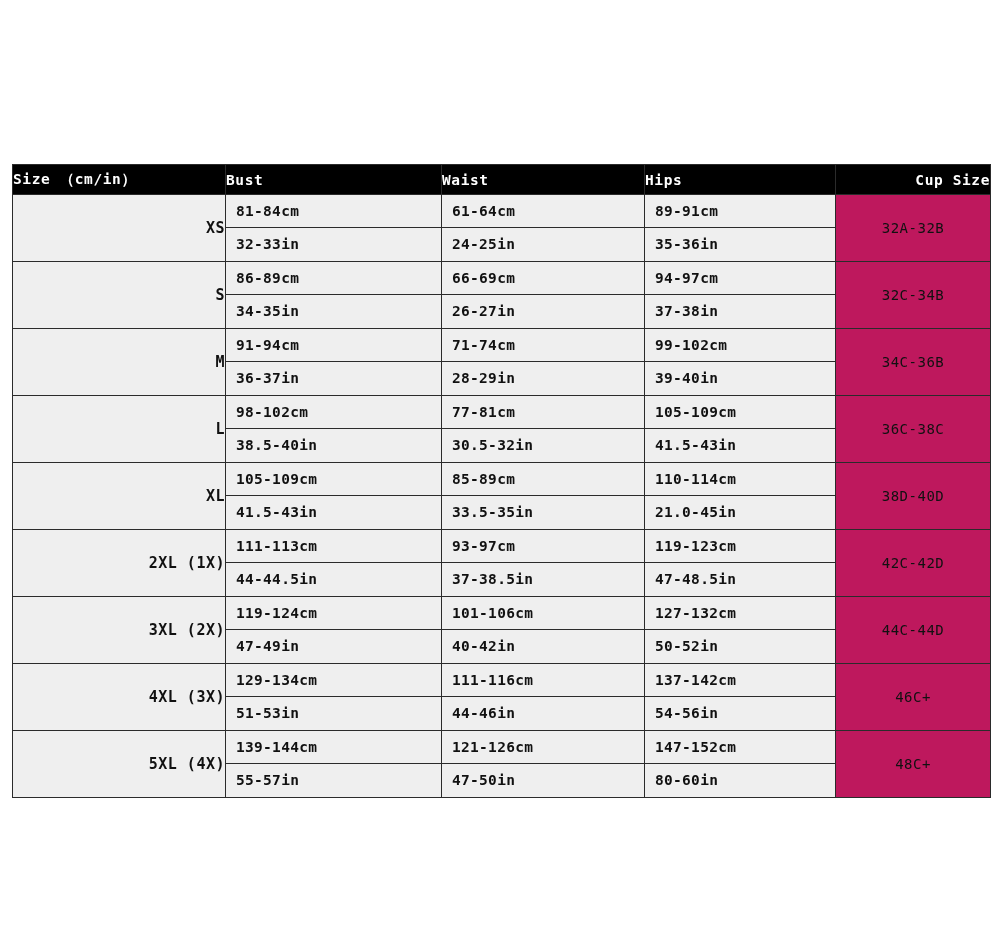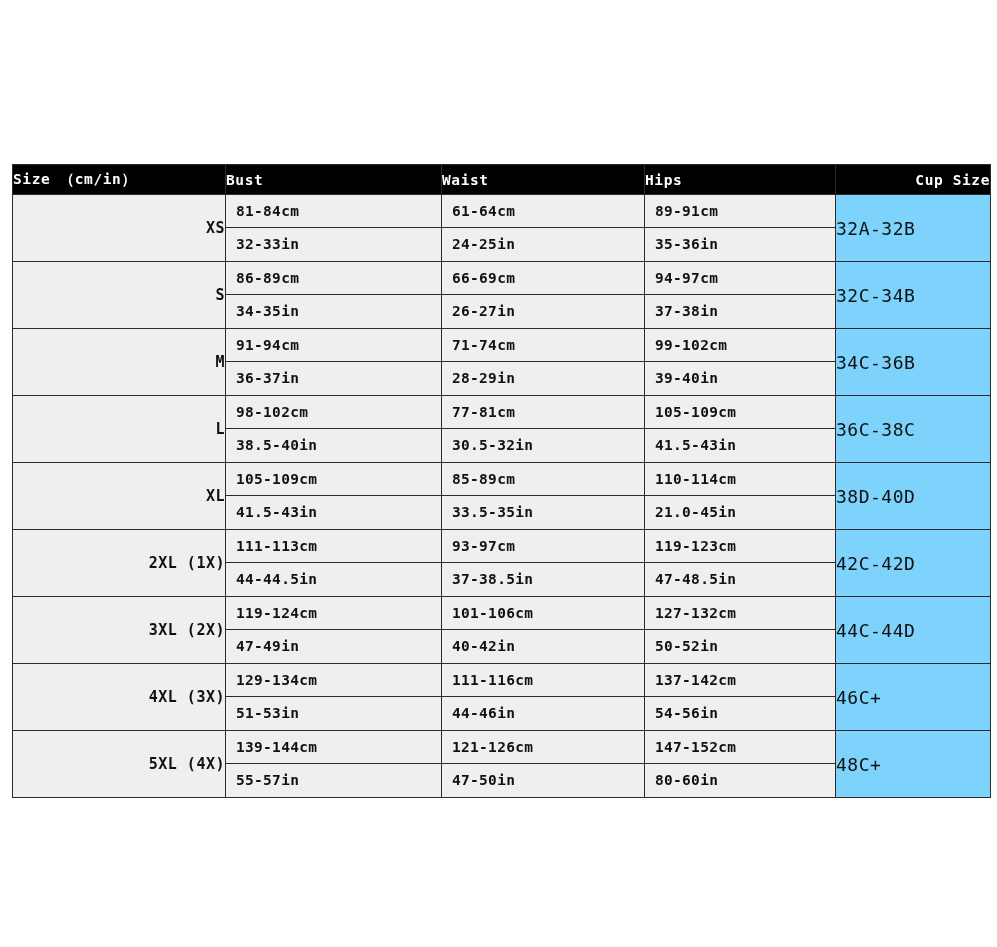--- a/index.html
+++ b/index.html
@@ -76,9 +76,10 @@
     height: 66px;
   }
   td.cup-cell {
-    font-size: 18px;
+    text-align: center;
+    font-size: 14px;
     letter-spacing: 0.5px;
-    background: #7dd3fc;
+    background: #be185d;
     color: #111111;
   }
   .measure-cell {

